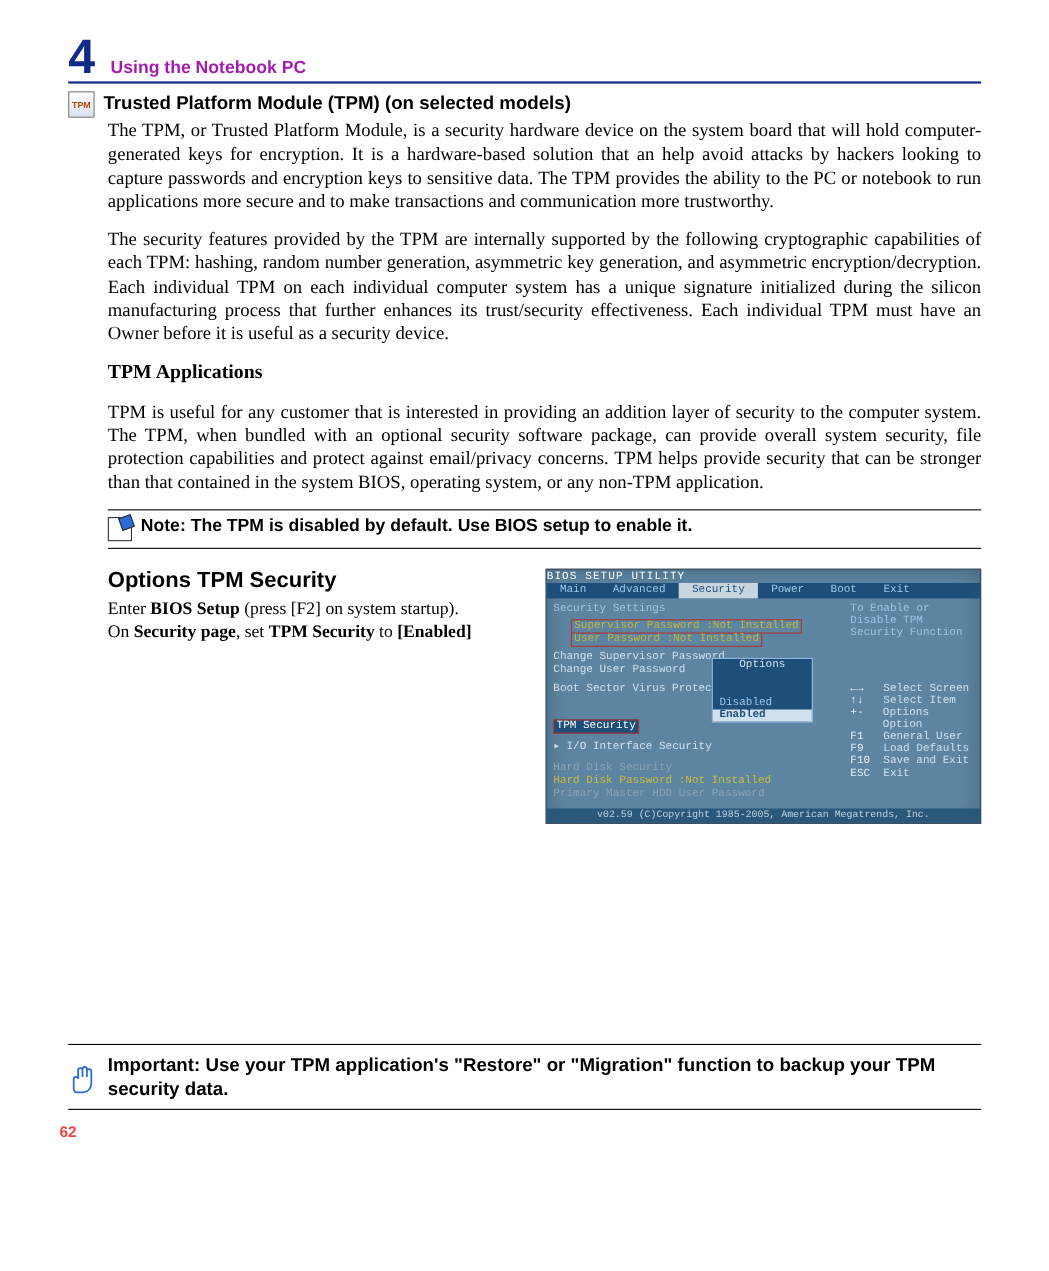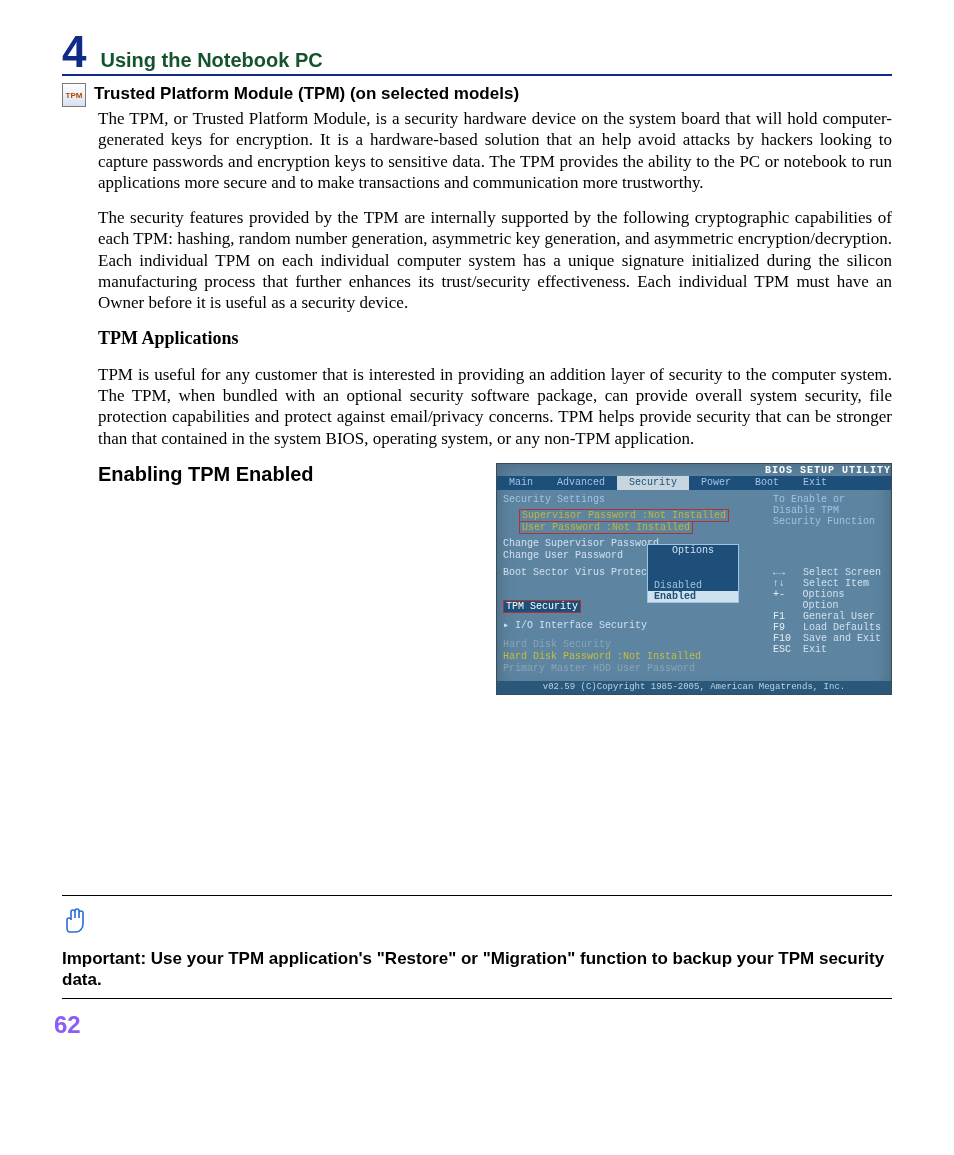--- a/index.html
+++ b/index.html
@@ -29,8 +29,8 @@
   .chap-title{
     font-family:Arial,Helvetica,sans-serif;
     font-weight:bold;
-    font-size:20px;
-    color:#14532d;
+    font-size:16px;
+    color:#a21caf;
   }
   .h1-row{display:flex;align-items:center;gap:8px;margin-top:4px;}
   .tpm-badge{

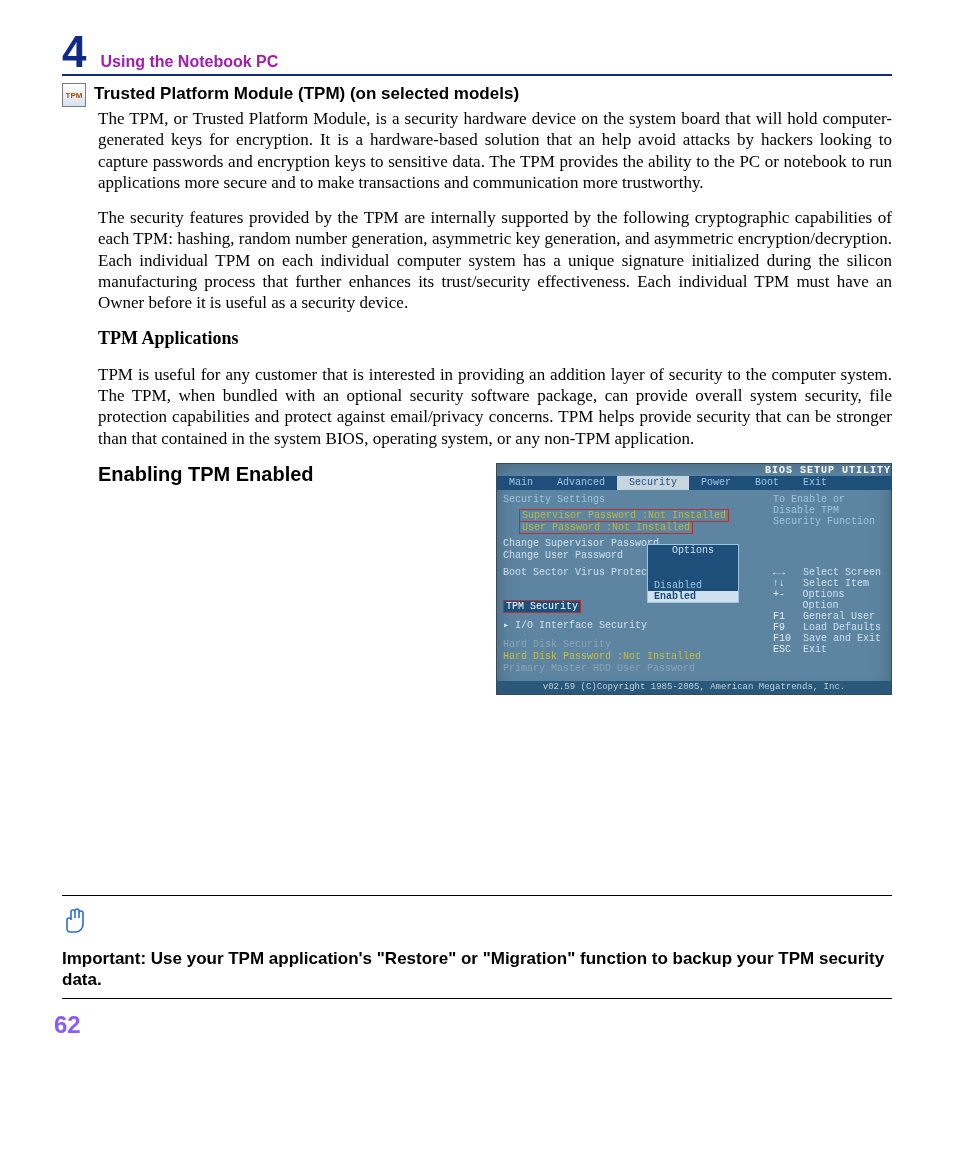--- a/index.html
+++ b/index.html
@@ -128,6 +128,10 @@
     <p>TPM is useful for any customer that is interested in providing an addition layer of security to the computer system. The TPM, when bundled with an optional security software package, can provide overall system security, file protection capabilities and protect against email/privacy concerns. TPM helps provide security that can be stronger than that contained in the system BIOS, operating system, or any non-TPM application.</p>
   </div>
 
+  <div class="note-row">
+    <span class="note-icon"></span>
+    <span class="note-text">Note: The TPM is disabled by default. Use BIOS setup to enable it.</span>
+  </div>
 
   <div class="two-col">
     <div class="col-l">

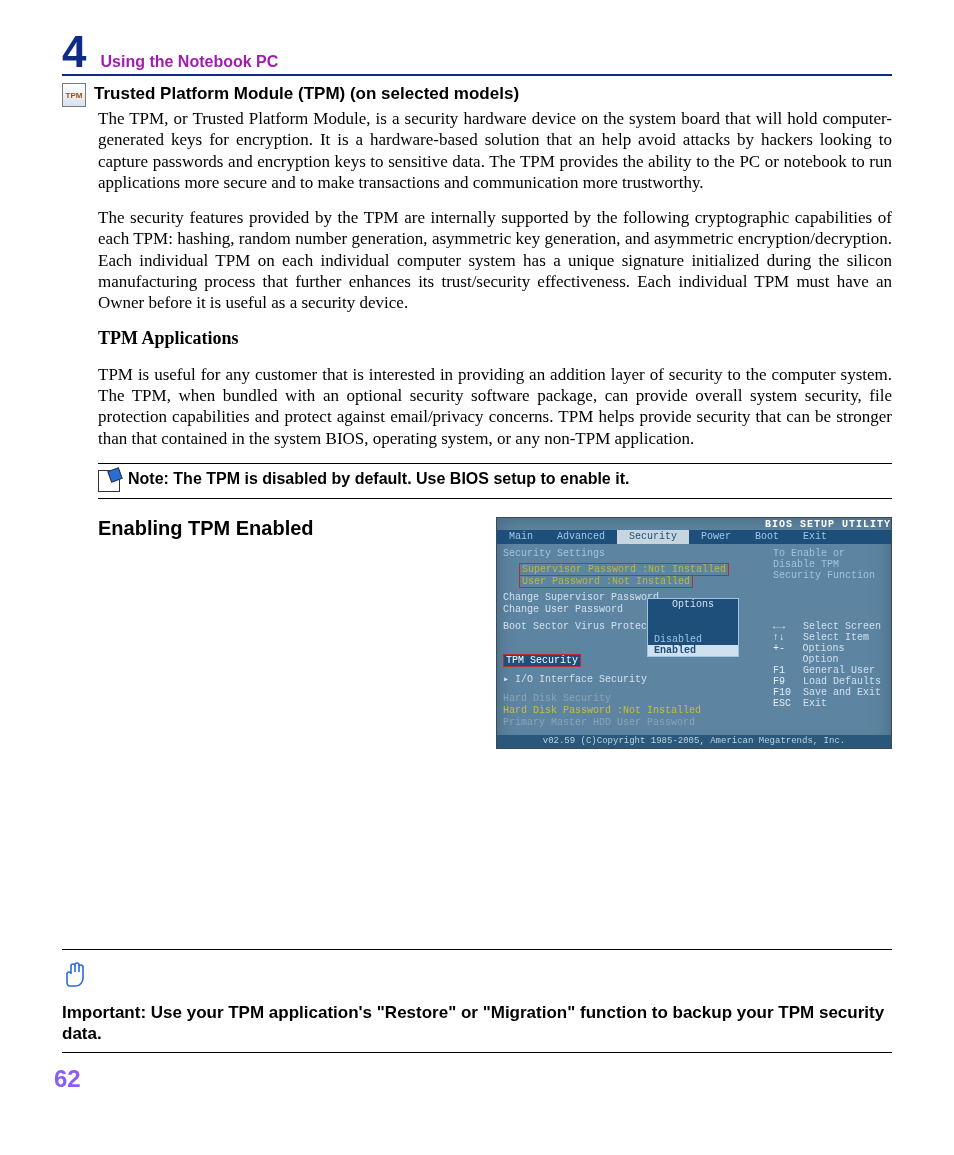--- a/index.html
+++ b/index.html
@@ -135,7 +135,7 @@
 
   <div class="two-col">
     <div class="col-l">
-      <h2>Enabling TPM Enabled</h2>
+      <h2>Options TPM Security</h2>
     </div>
 
     <div class="bios">

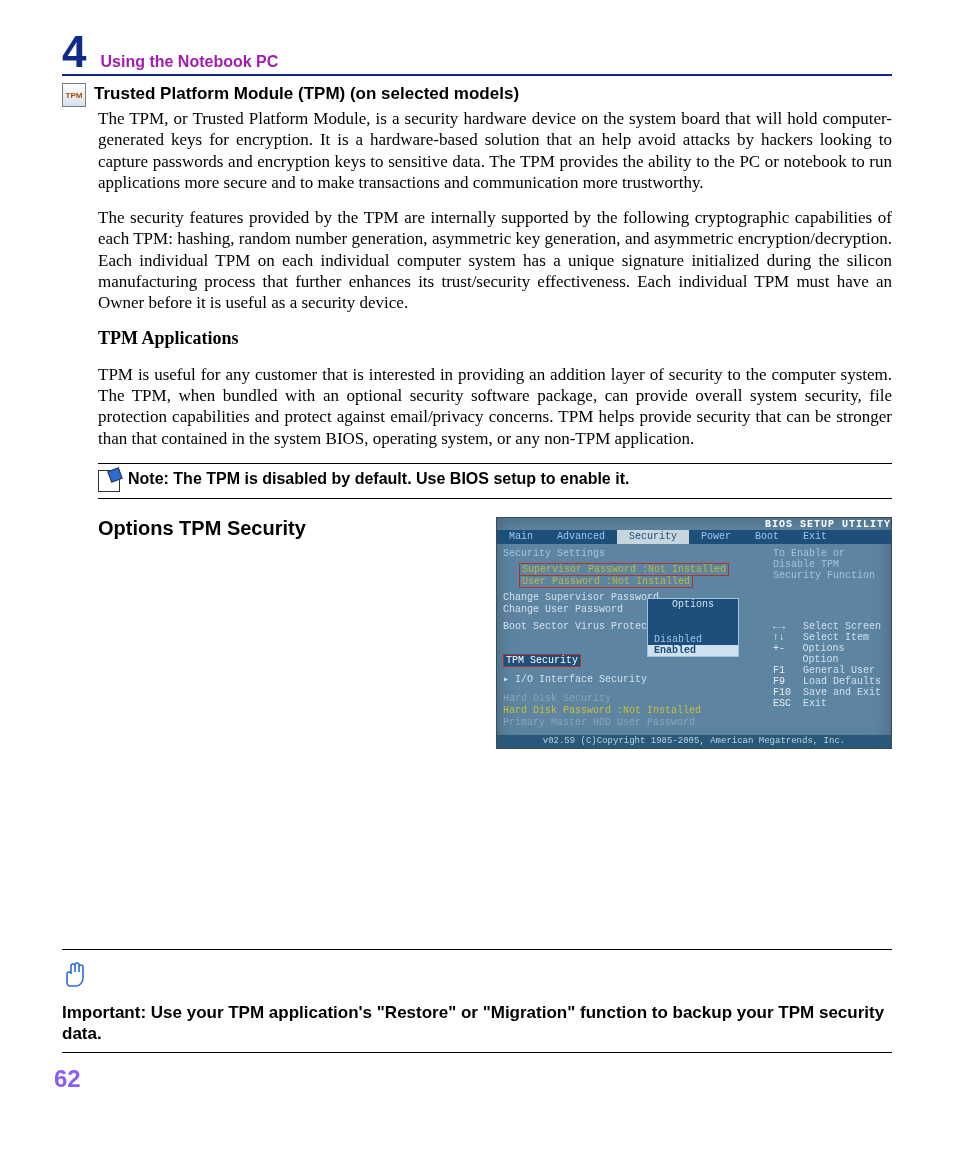--- a/index.html
+++ b/index.html
@@ -74,7 +74,7 @@
     position:relative;border:1px solid #3a4a57;
     box-shadow:inset 0 0 20px rgba(0,0,0,.25);
   }
-  .bios .title{position:absolute;top:1px;left:0;right:0;text-align:right;color:#fff;font-weight:bold;letter-spacing:1px;}
+  .bios .title{position:absolute;top:1px;left:0;right:0;text-align:left;color:#fff;font-weight:normal;letter-spacing:1px;}
   .bios .tabs{position:absolute;top:12px;left:0;right:0;height:14px;background:#1d4f7a;display:flex;color:#9ec6e6;}
   .bios .tabs span{padding:1px 12px 0;}
   .bios .tabs .active{background:#c7d5df;color:#1d4f7a;}

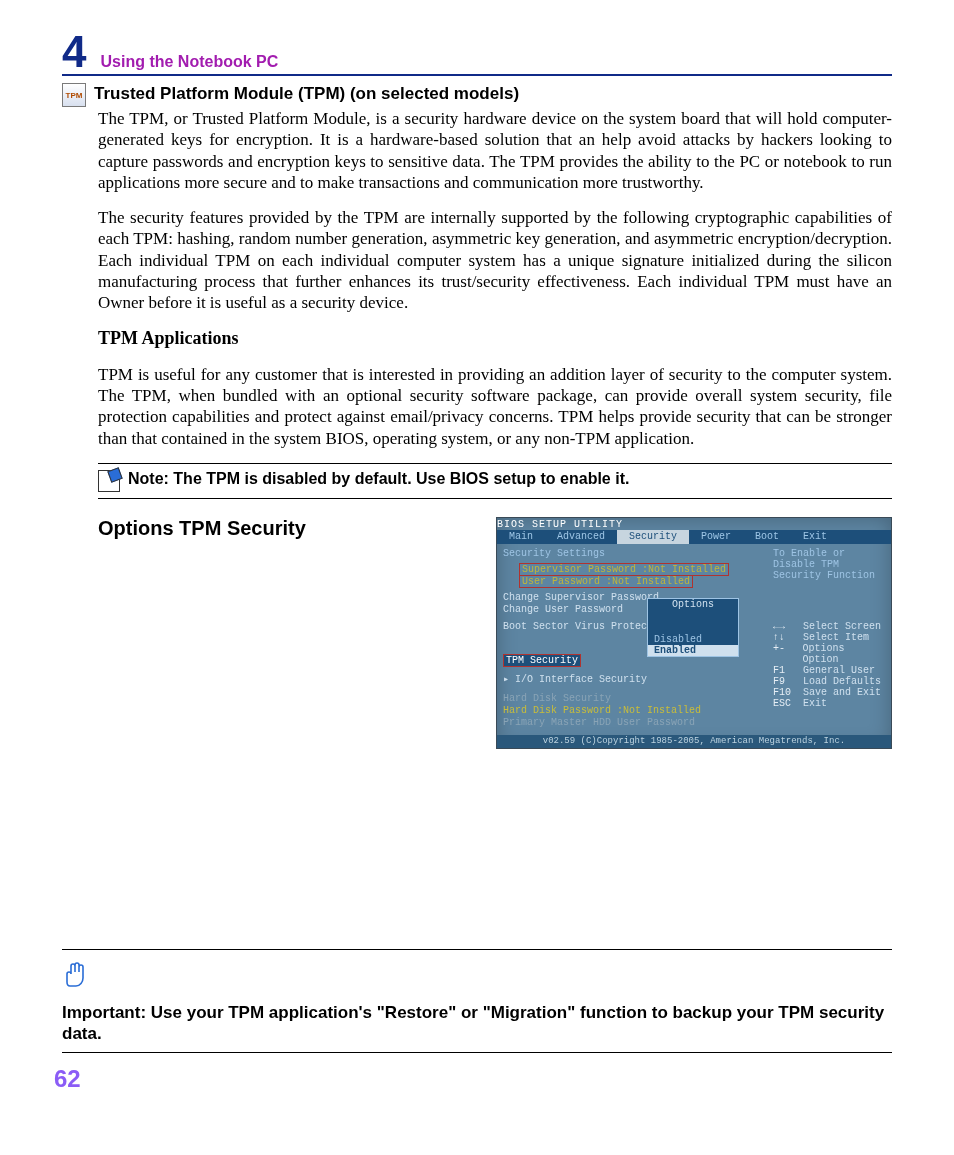--- a/index.html
+++ b/index.html
@@ -136,6 +136,10 @@
   <div class="two-col">
     <div class="col-l">
       <h2>Options TPM Security</h2>
+      <div class="inst">
+        <span>Enter </span><b>BIOS Setup</b><span> (press [F2] on system startup).</span><br>
+        <span>On </span><b>Security page</b><span>, set </span><b>TPM Security</b><span> to </span><b>[Enabled]</b>
+      </div>
     </div>
 
     <div class="bios">

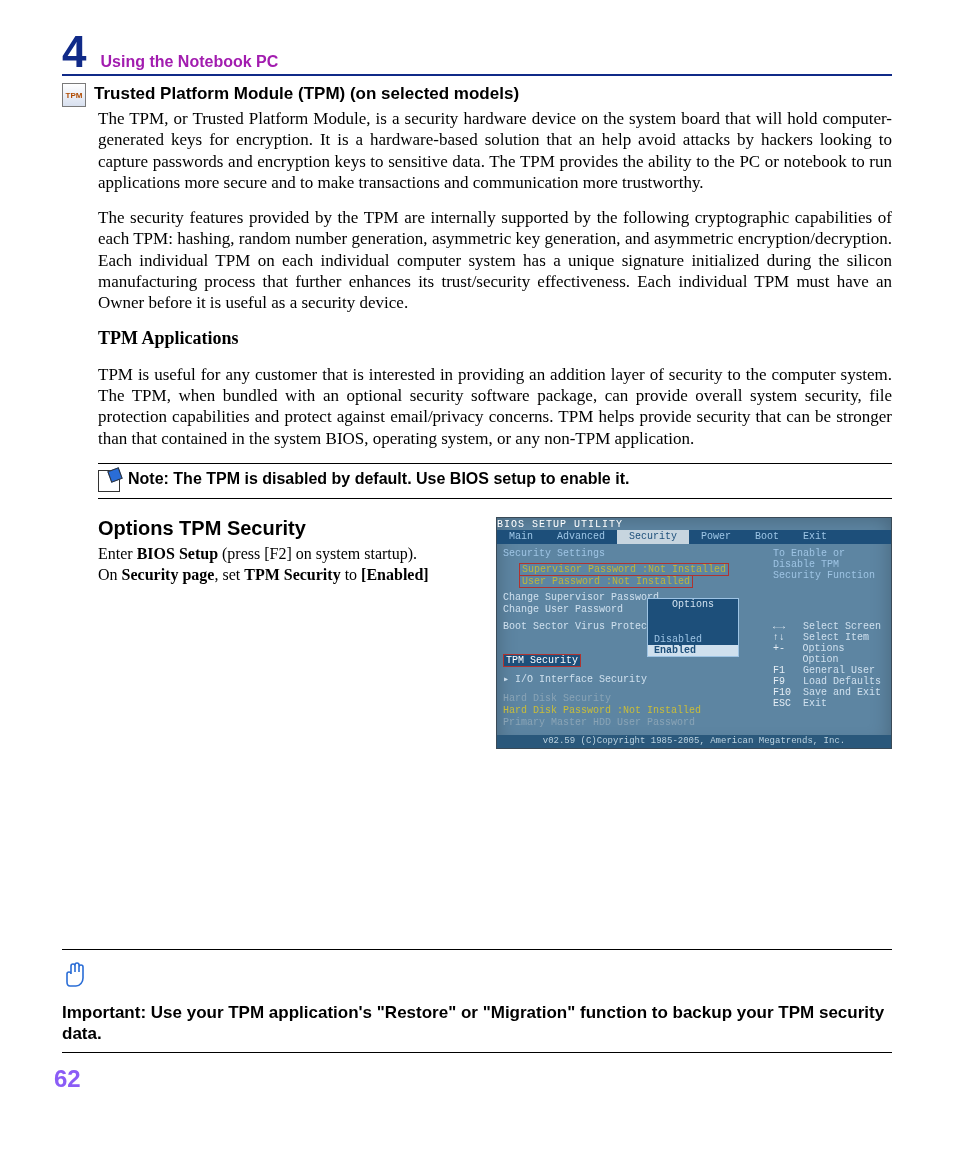--- a/index.html
+++ b/index.html
@@ -98,9 +98,9 @@
   .bios .right .k{color:#e6eef5;width:24px;}
   .bios .foot{position:absolute;left:0;right:0;bottom:0;height:12px;background:#2a587b;color:#bcd3e0;font-size:9px;text-align:center;padding-top:1px;}
   .important-row{
-    display:flex;align-items:flex-start;gap:10px;
+    display:flex;align-items:flex-end;gap:10px;
     border-top:1.5px solid #000;border-bottom:1.5px solid #000;
-    padding:8px 0;margin:200px 0 12px 0;flex-direction:column;
+    padding:8px 0;margin:200px 0 12px 0;
   }
   .hand-icon{flex:0 0 auto;color:#2a6dd6;}
   .important-text{font-family:Arial,Helvetica,sans-serif;font-weight:bold;font-size:17px;line-height:1.25;}

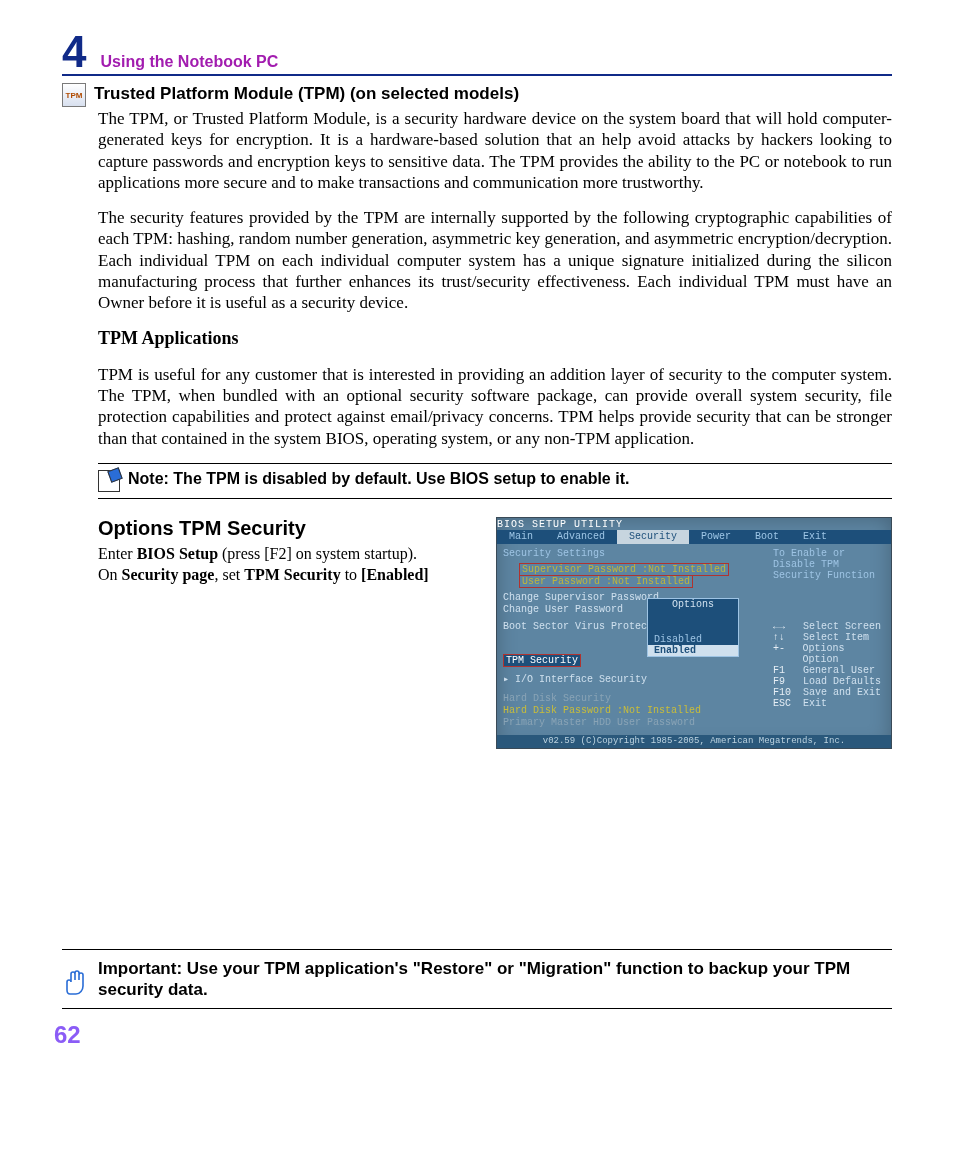--- a/index.html
+++ b/index.html
@@ -104,7 +104,7 @@
   }
   .hand-icon{flex:0 0 auto;color:#2a6dd6;}
   .important-text{font-family:Arial,Helvetica,sans-serif;font-weight:bold;font-size:17px;line-height:1.25;}
-  .page-num{font-family:Arial,Helvetica,sans-serif;font-weight:bold;font-size:24px;color:#8b5cf6;margin-left:-8px;}
+  .page-num{font-family:Arial,Helvetica,sans-serif;font-weight:bold;font-size:14px;color:#ef4444;margin-left:-8px;}
 </style>
 </head>
 <body>

